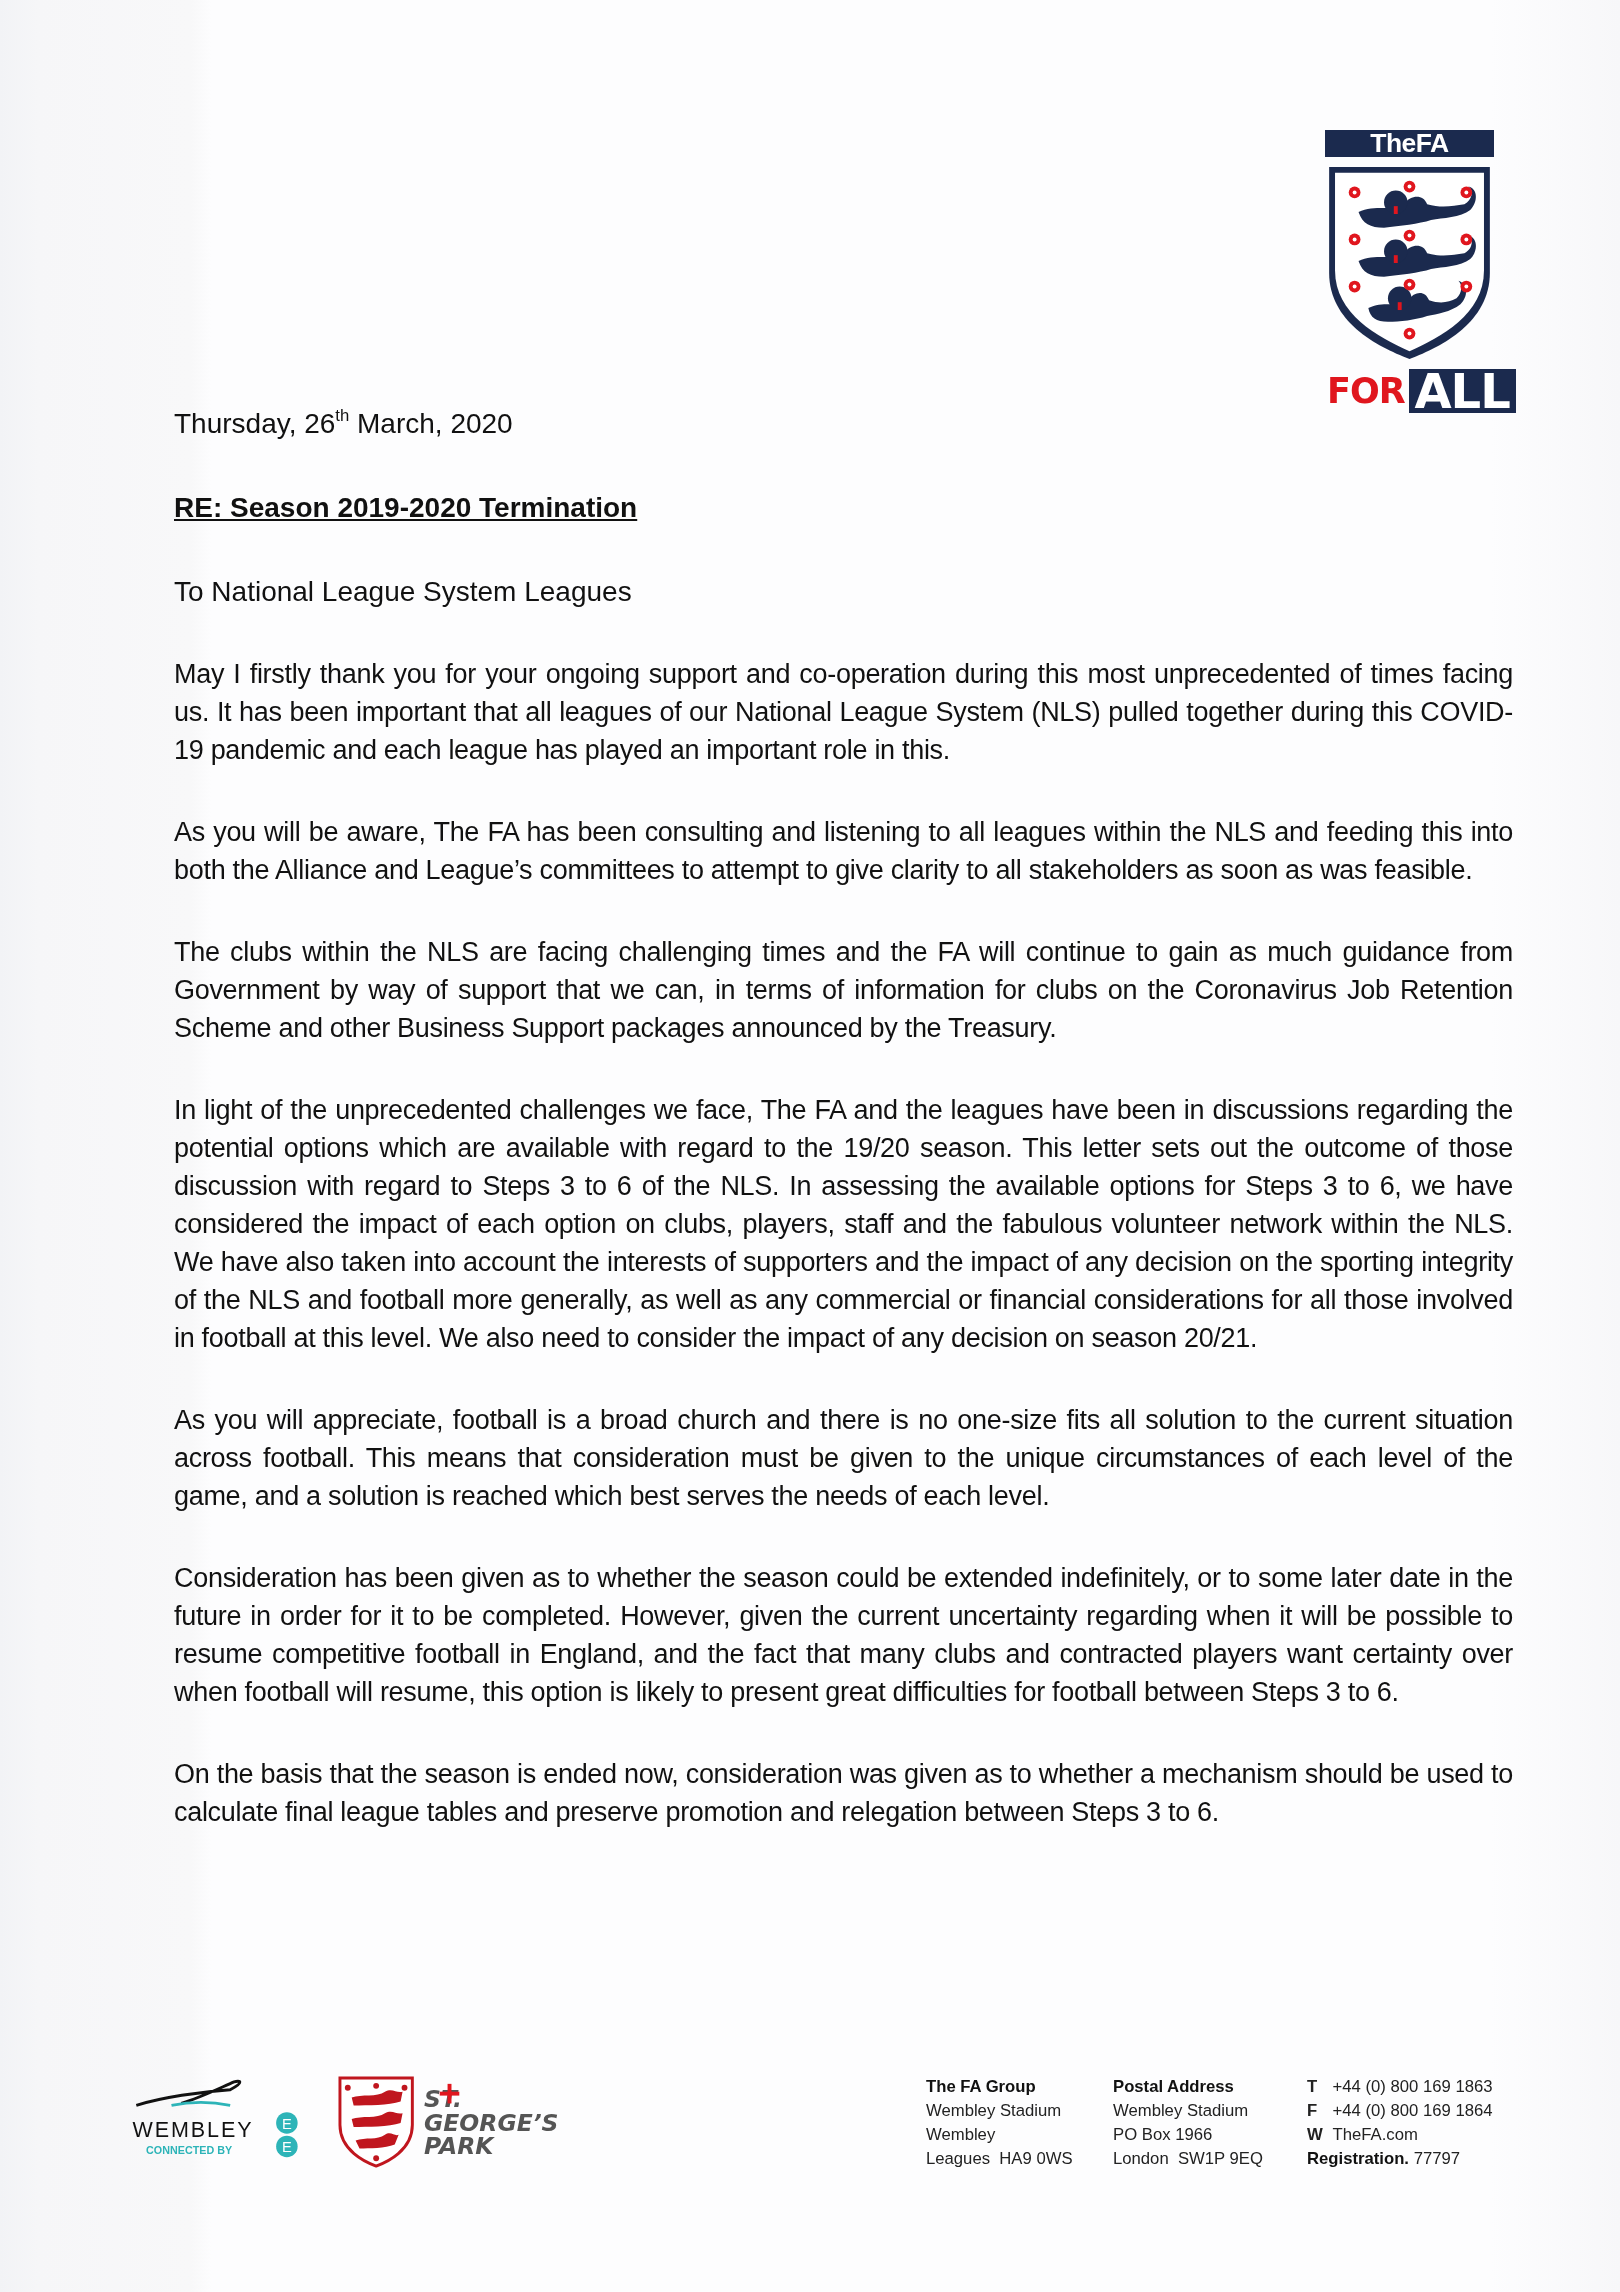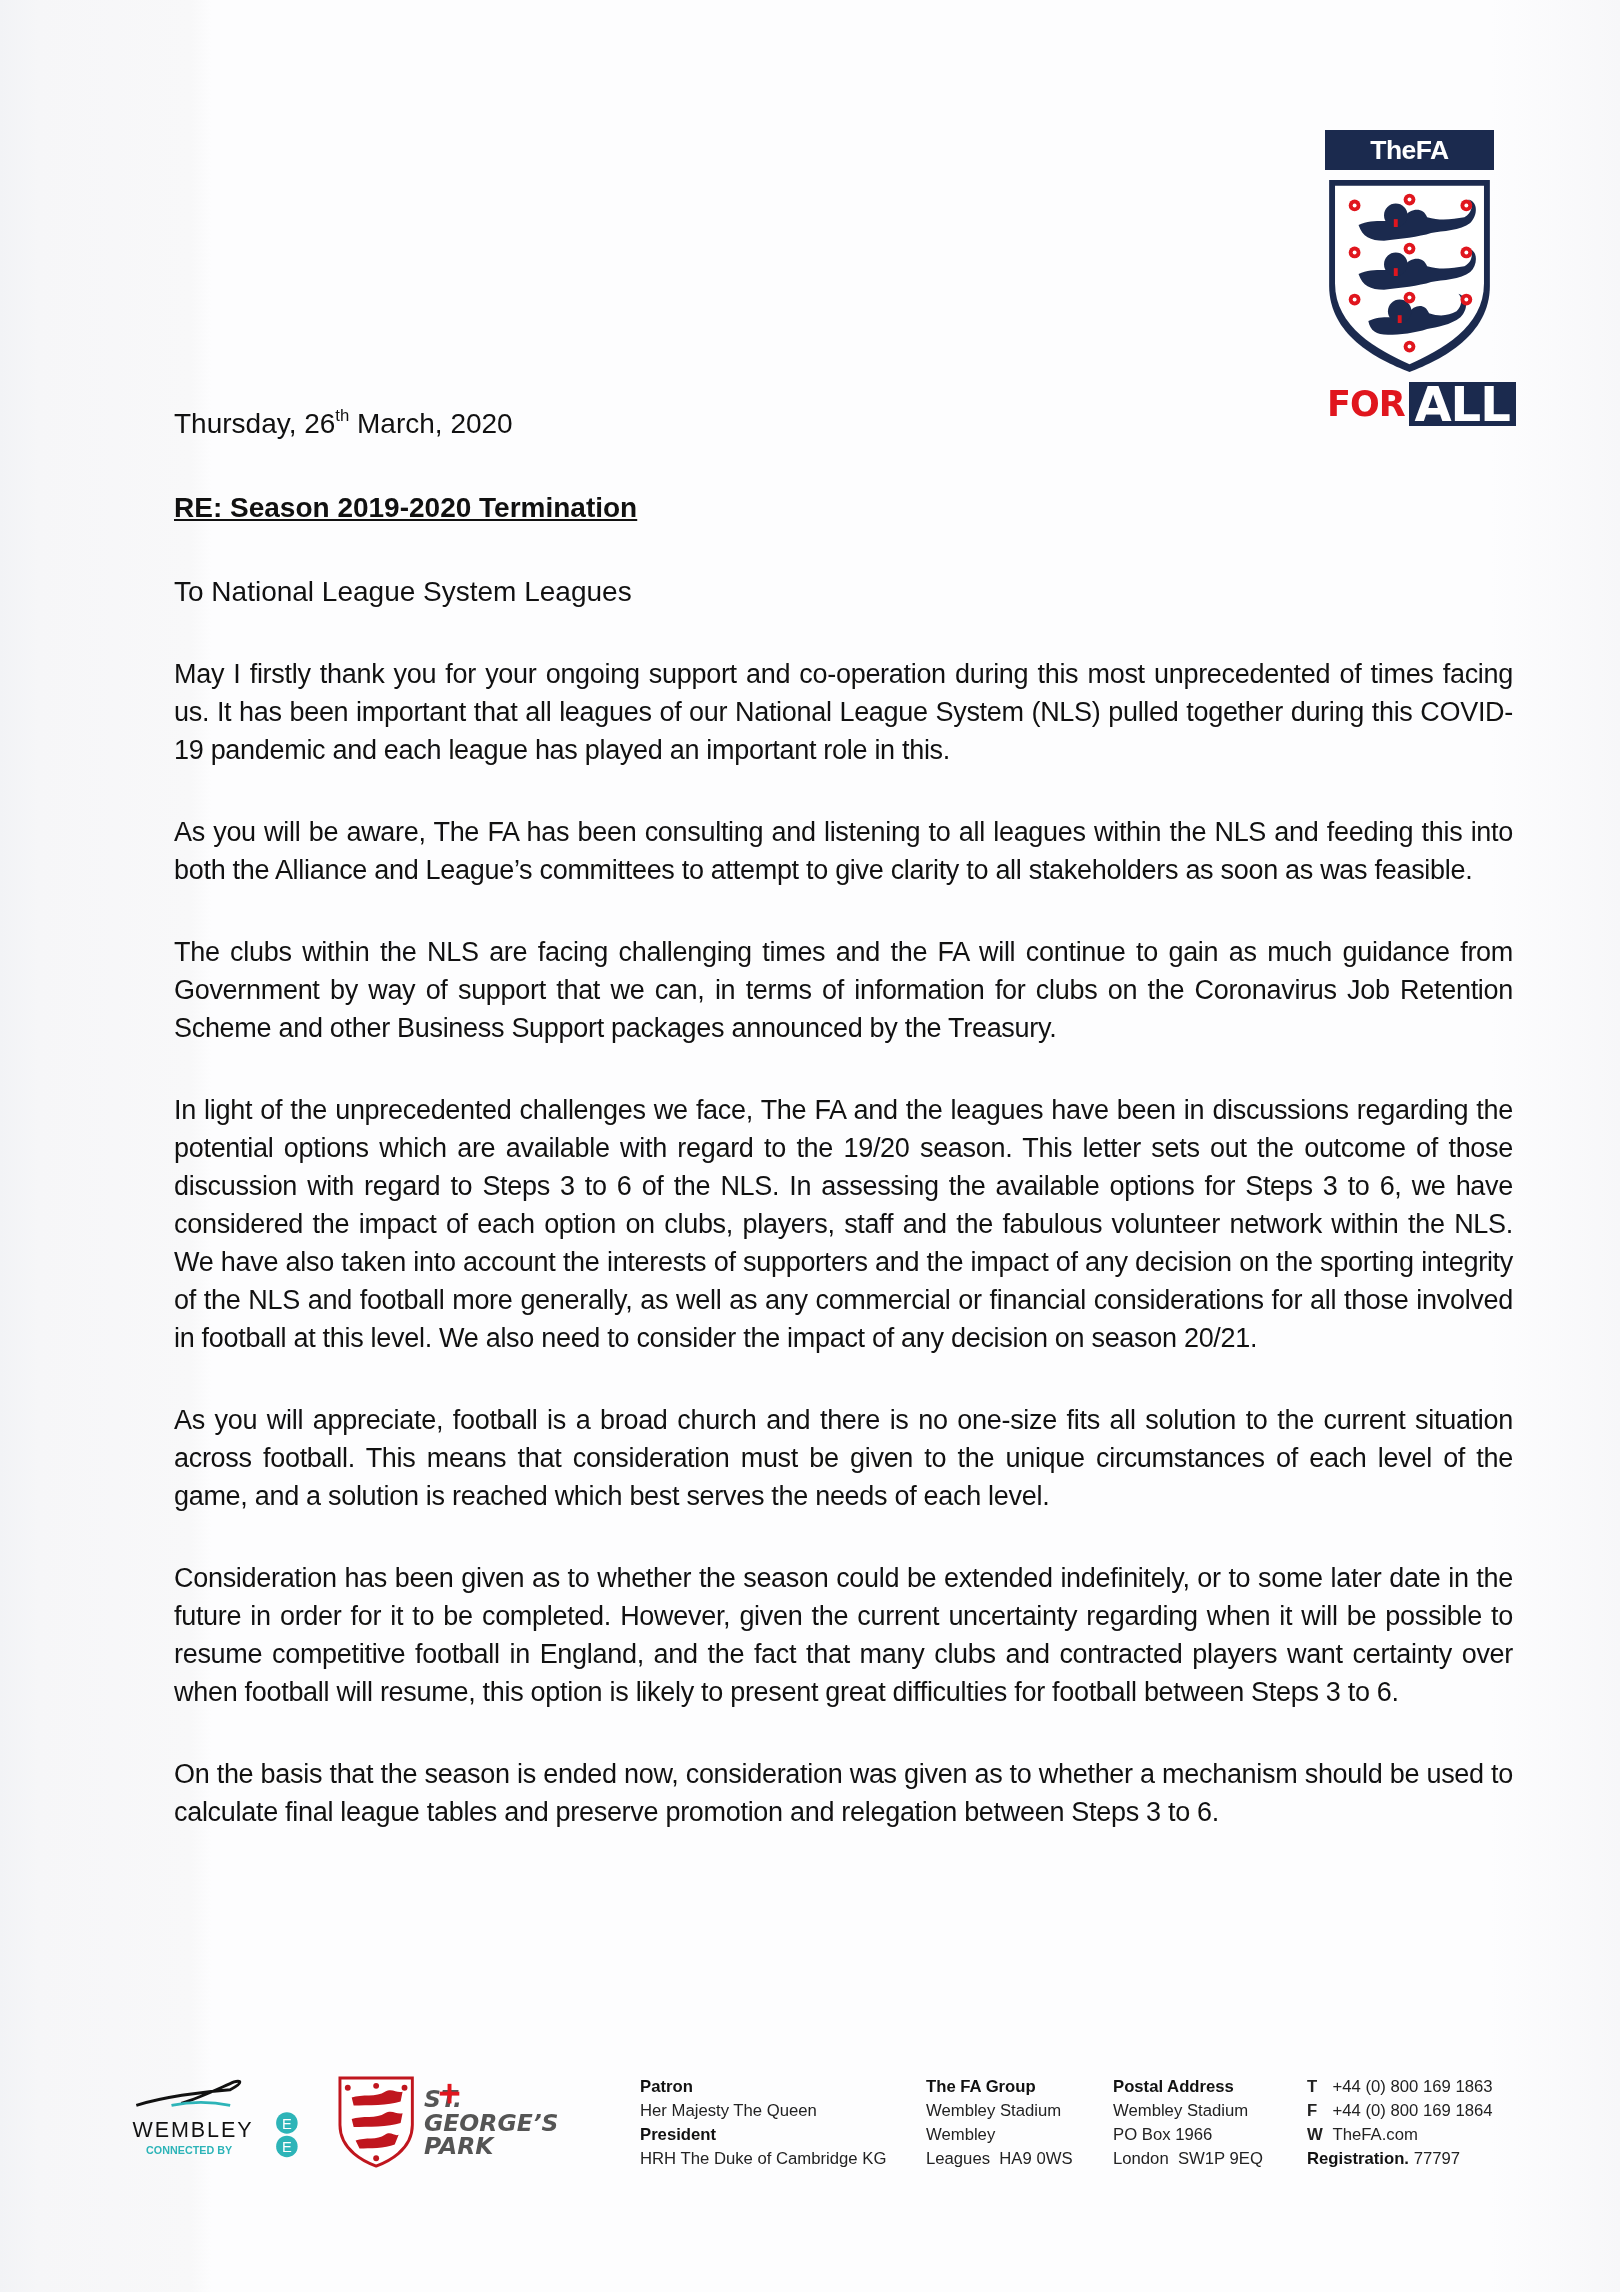--- a/index.html
+++ b/index.html
@@ -17,7 +17,7 @@
   
   .fa-logo { position: absolute; left: 1325px; top: 130px; width: 169px; }
   .fa-title-box {
-    background: #1b2a4e; color: #fff; height: 40px;
+    background: #1b2a4e; color: #fff; height: 27px;
     display: flex; align-items: center; justify-content: center;
     font-weight: bold; font-size: 26.5px; letter-spacing: -0.5px;
   }

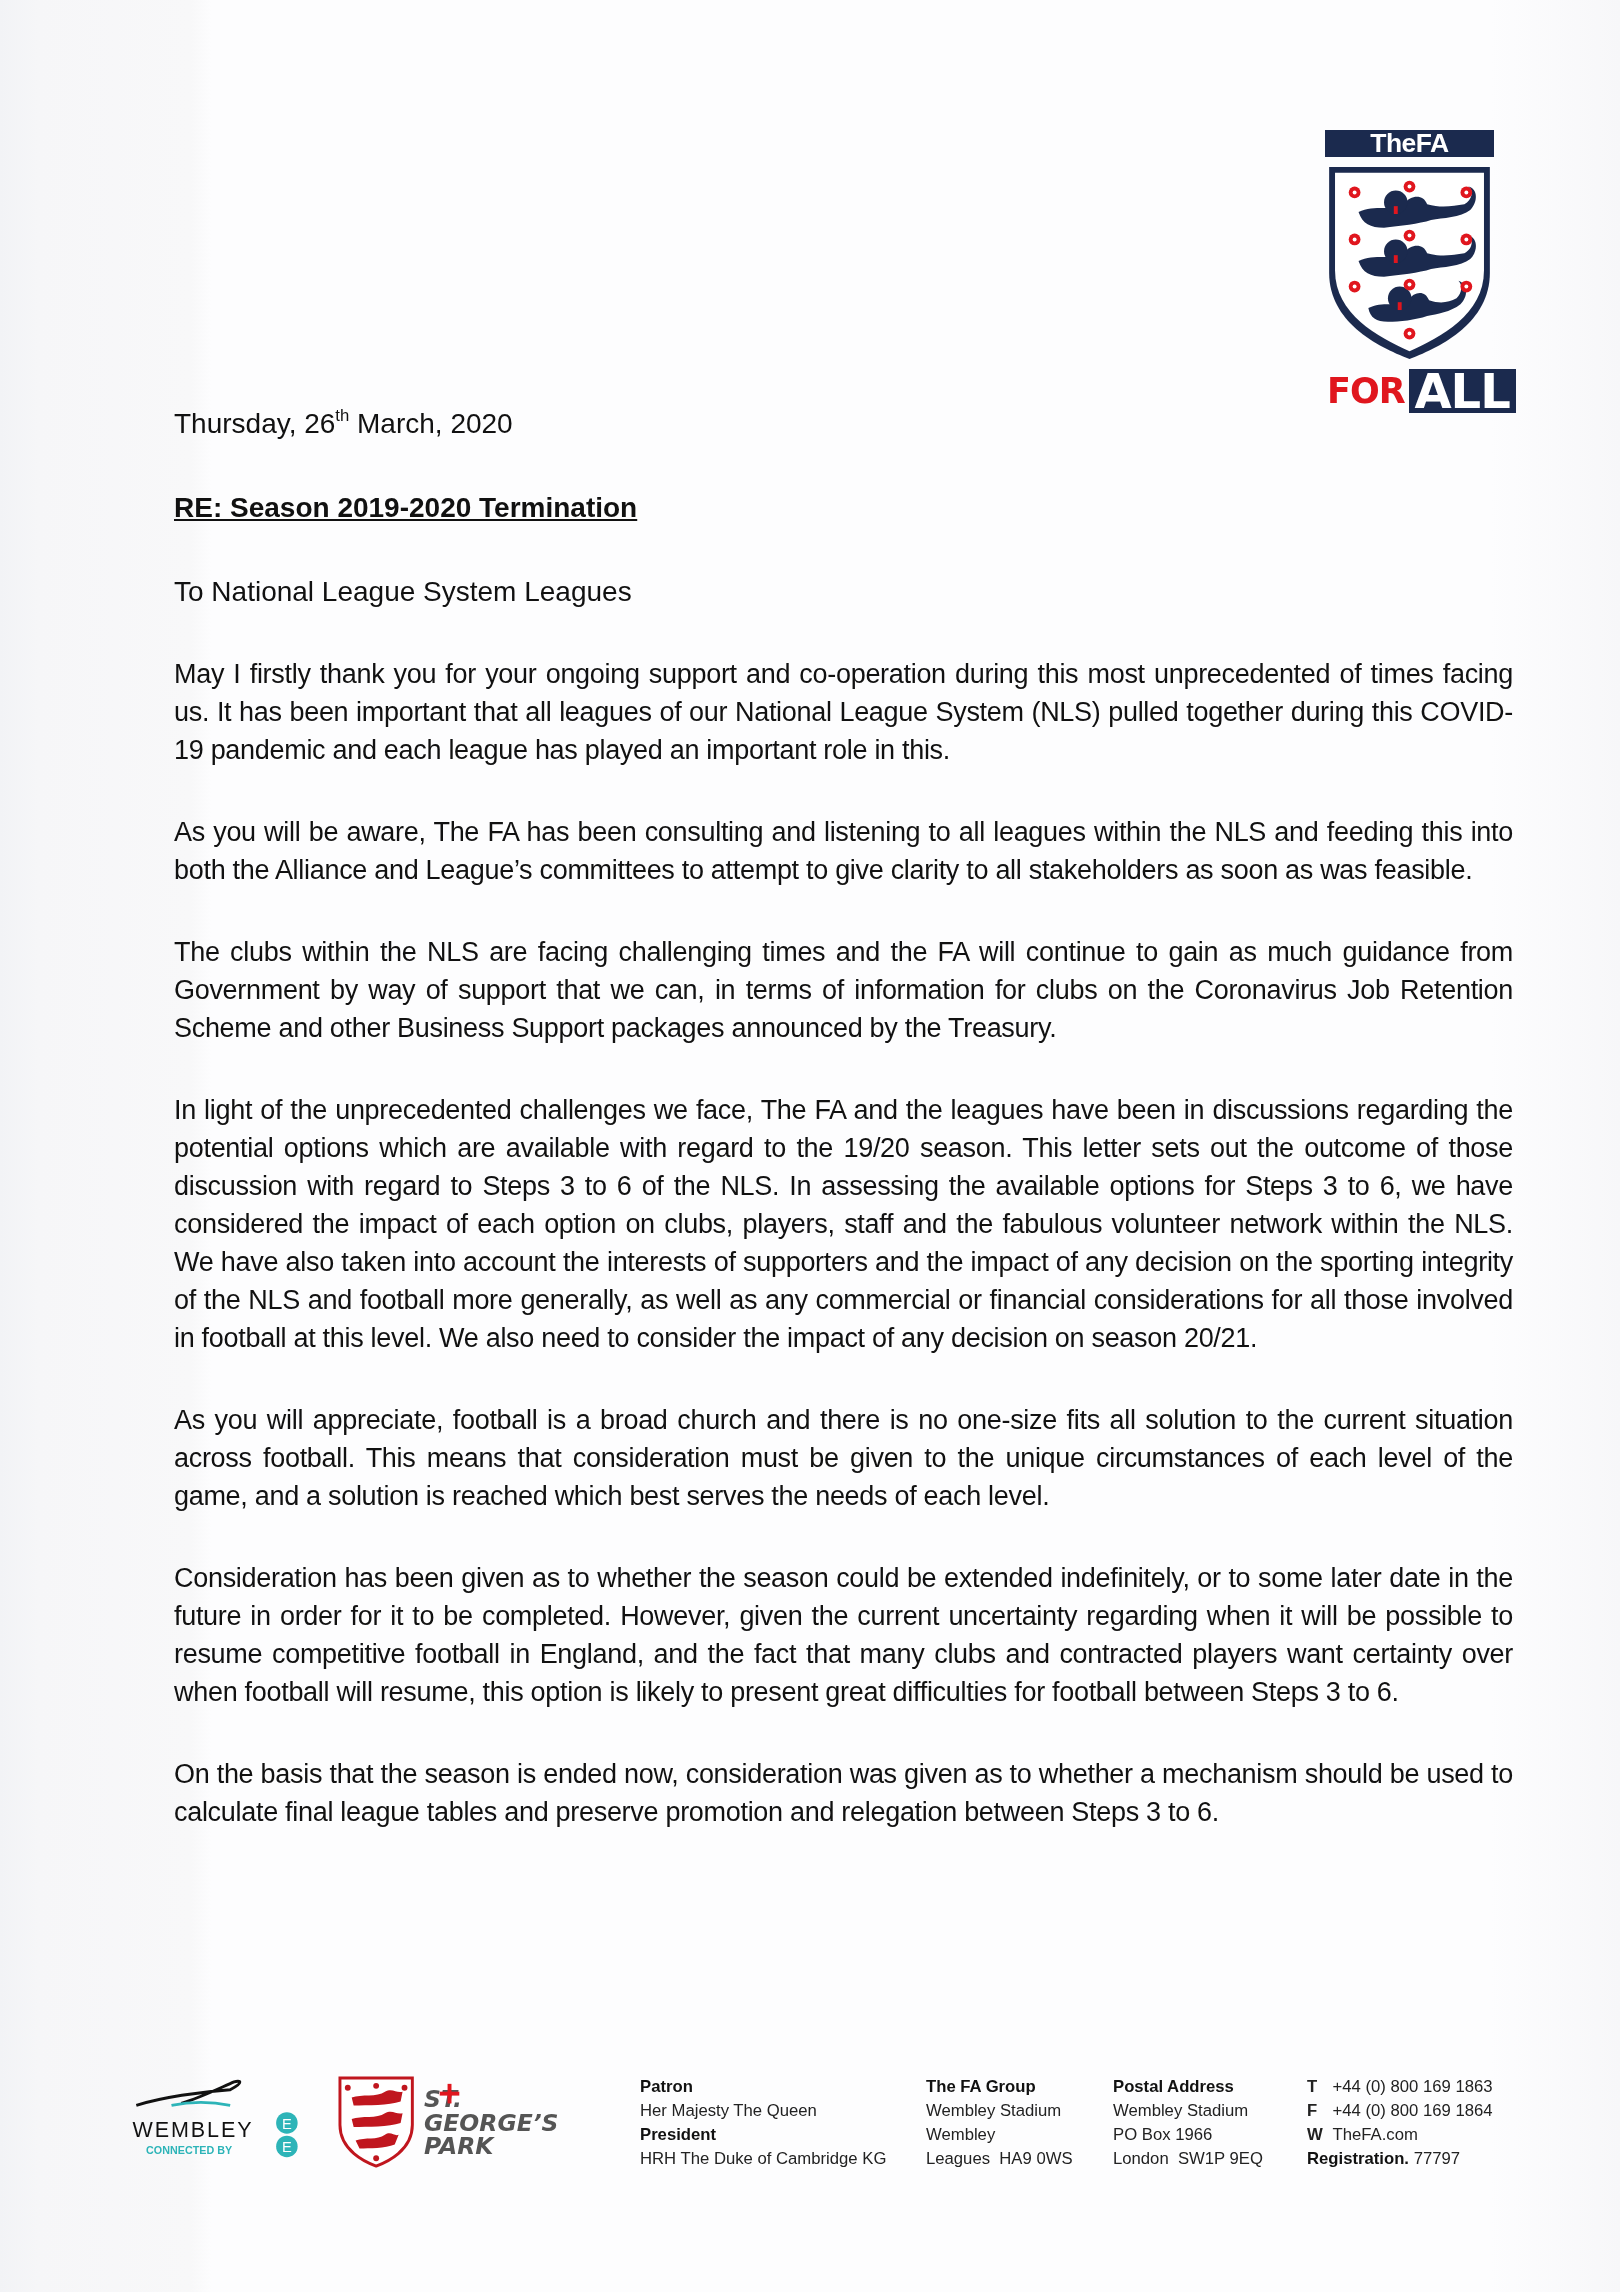--- a/index.html
+++ b/index.html
@@ -139,12 +139,6 @@
     <text x="88" y="80" font-family="DejaVu Sans, sans-serif" font-size="24" font-weight="bold" font-style="italic" fill="#555">PARK</text>
   </svg>
 
-  <div class="fcol" style="left:640px;">
-    <div class="row b">Patron</div>
-    <div class="row">Her Majesty The Queen</div>
-    <div class="row b">President</div>
-    <div class="row">HRH The Duke of Cambridge KG</div>
-  </div>
 
   <div class="fcol" style="left:926px;">
     <div class="row b">The FA Group</div>

